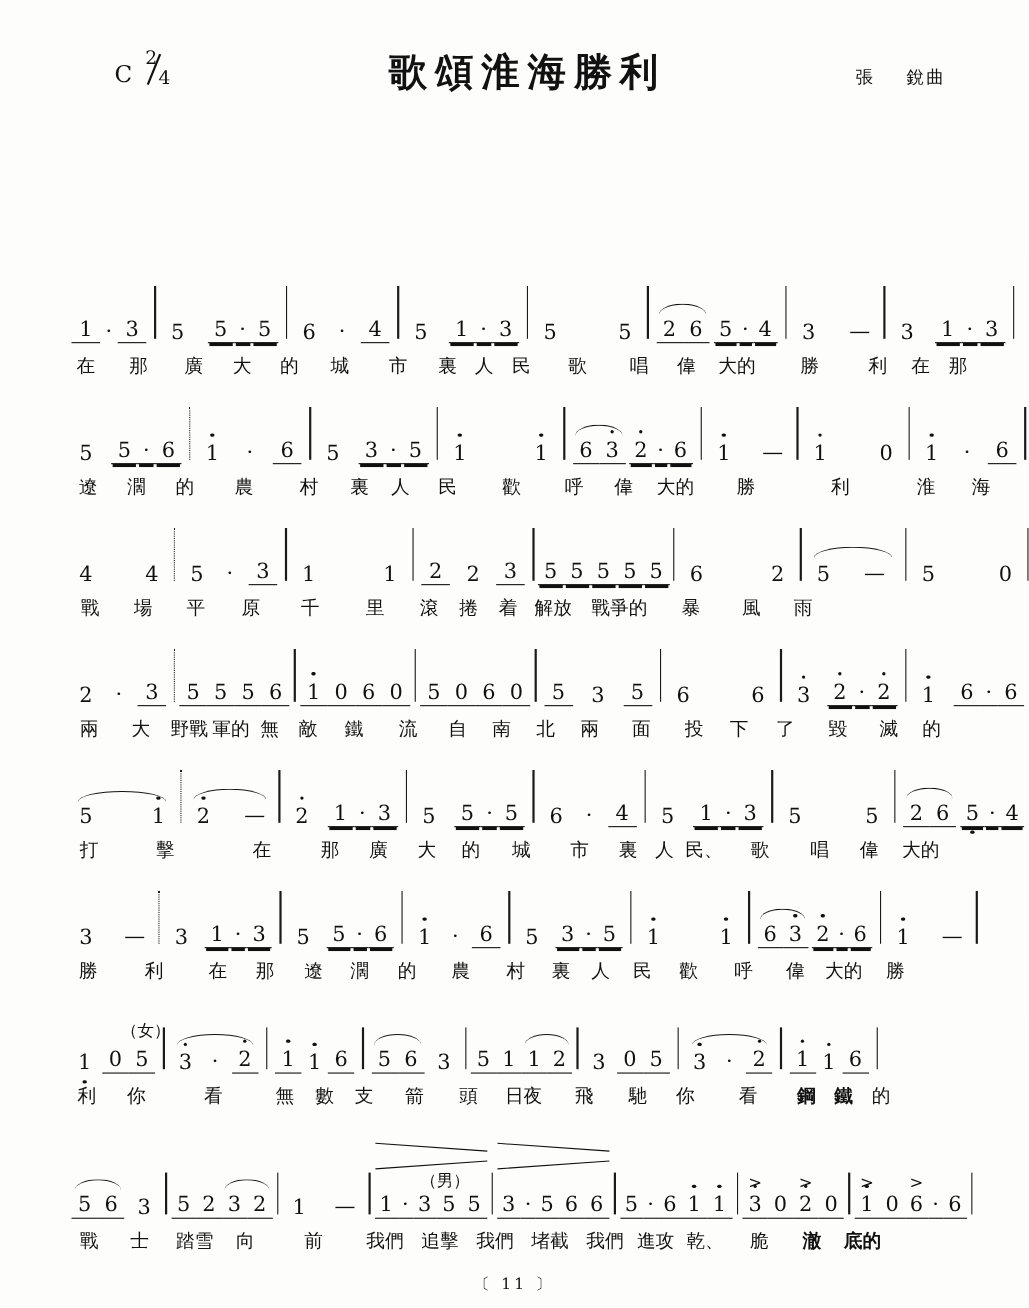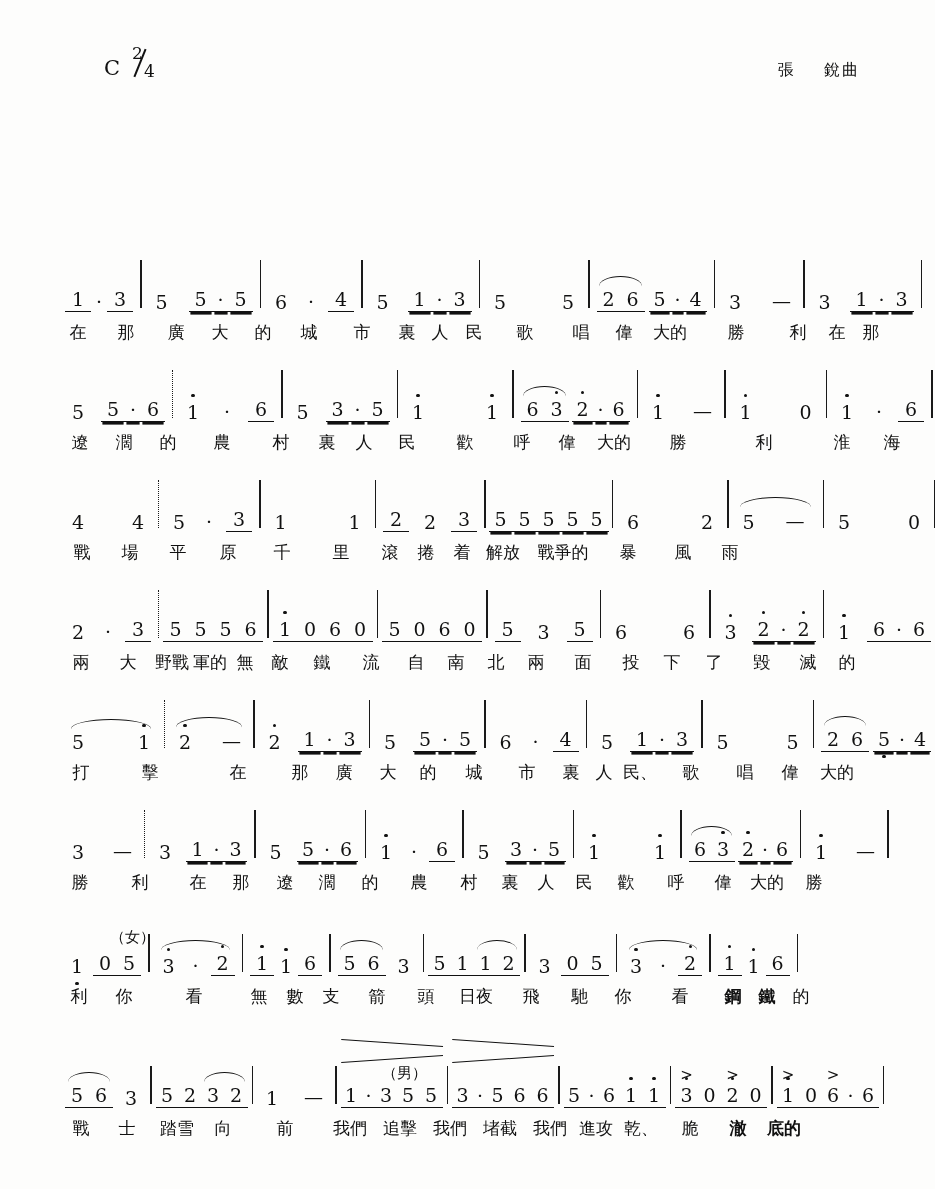--- a/index.html
+++ b/index.html
@@ -246,6 +246,7 @@
     <div class="key-sig">
       <span>C</span><span class="frac"><span class="num">2</span><span class="slash"></span><span class="den">4</span></span>
     </div>
+    <div class="title">歌頌淮海勝利</div>
     <div class="composer">張    銳曲</div>
   </div>
 

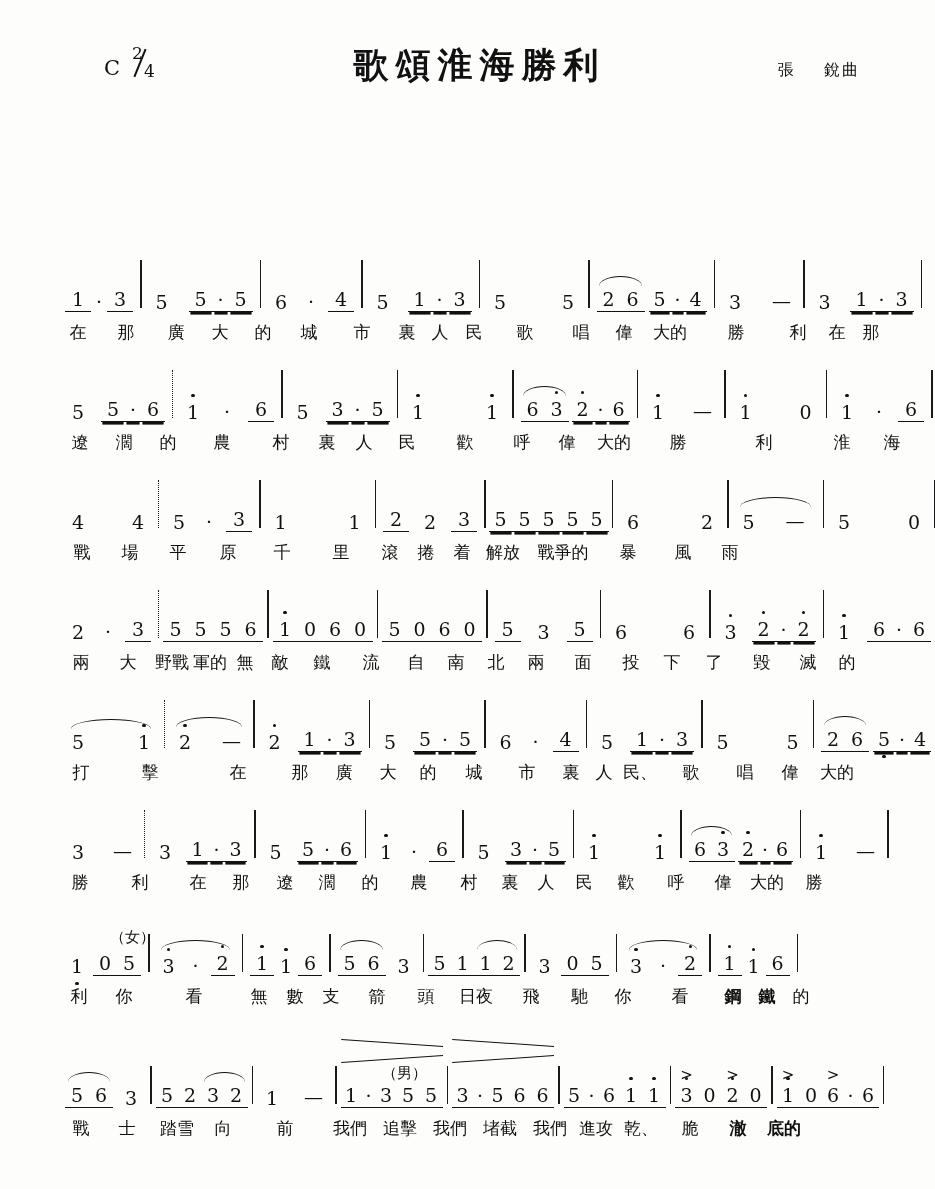--- a/index.html
+++ b/index.html
@@ -1299,6 +1299,7 @@
 
   </div>
 
+  <div class="pagenum">〔 11 〕</div>
 
 </div>
 

